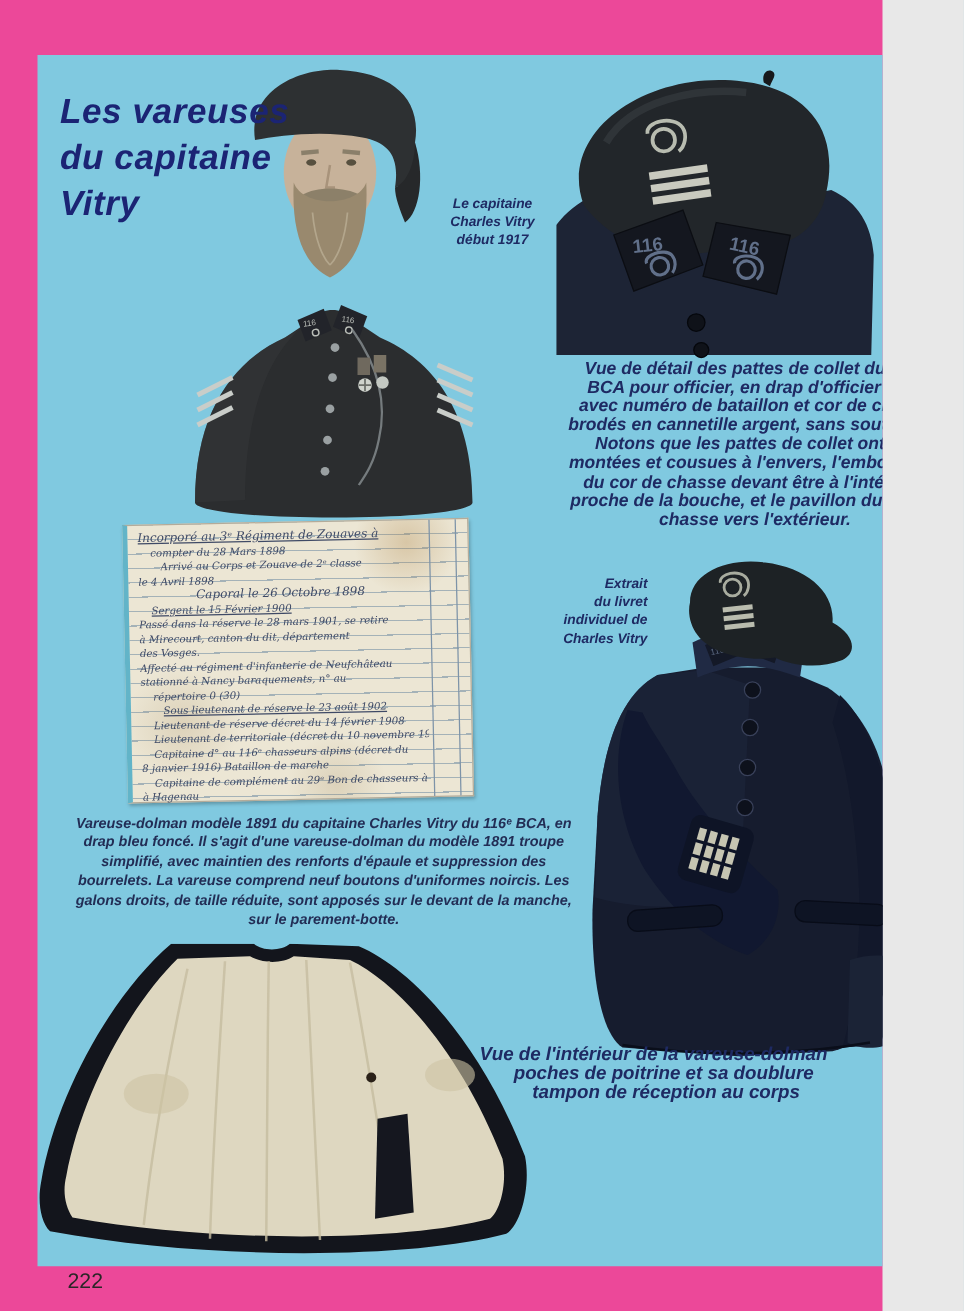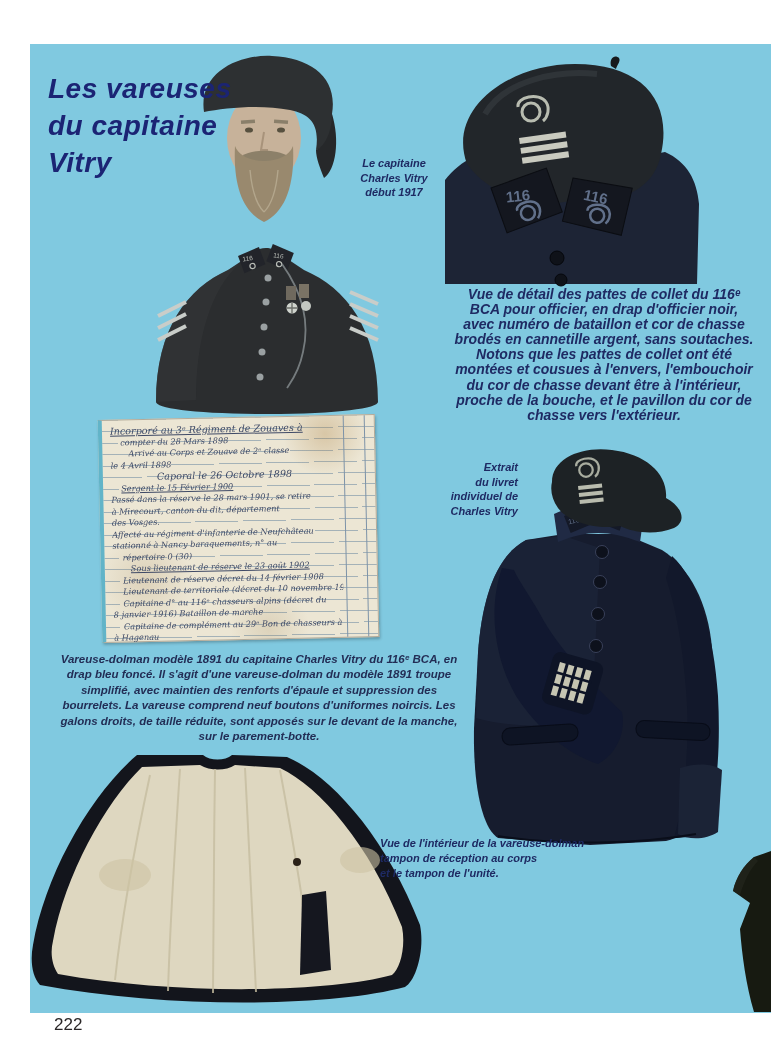--- a/index.html
+++ b/index.html
@@ -3,7 +3,7 @@
 <meta charset="utf-8">
 <style>
   html,body{margin:0;padding:0;background:#e8e8e8;}
-  .page{position:relative;width:771px;height:1049px;background:#ffffff;overflow:hidden;
+  .page{position:relative;width:706px;height:1049px;background:#ec4899;overflow:hidden;
         font-family:"Liberation Sans",sans-serif;}
   .blue-panel{position:absolute;left:30px;top:44px;width:741px;height:969px;background:#80c9e0;}
   .abs{position:absolute;}

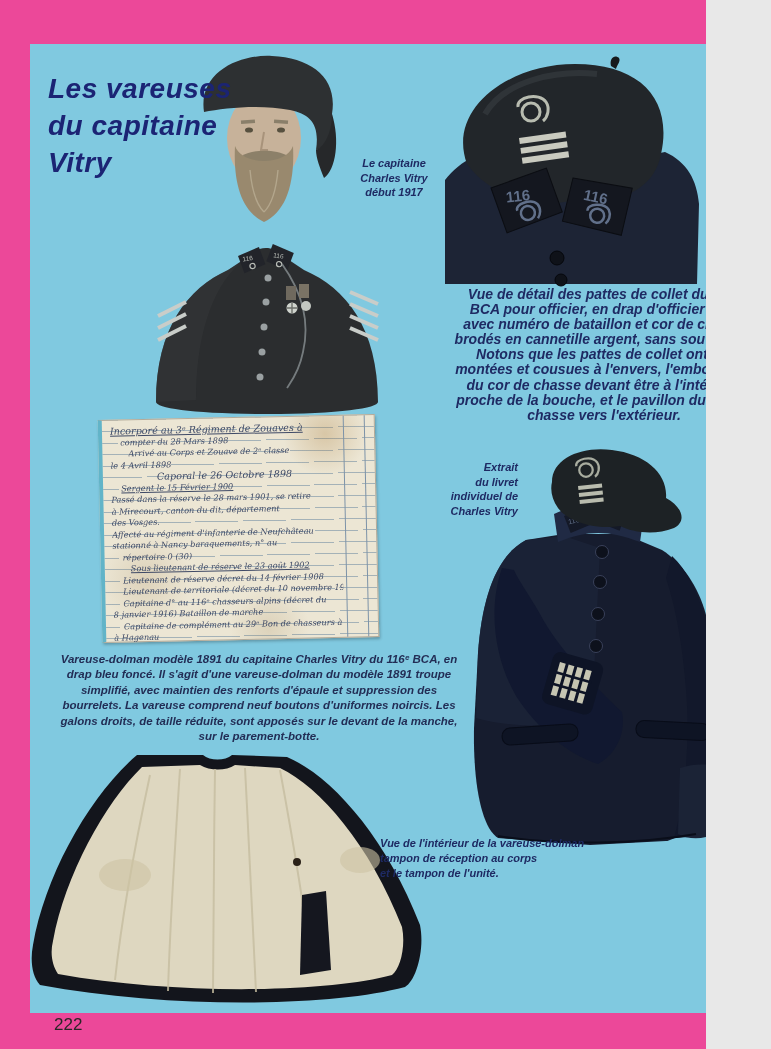--- a/index.html
+++ b/index.html
@@ -17,7 +17,7 @@
   .cap-collar{left:453px;top:287px;width:302px;font-size:14px;line-height:15.1px;text-align:center;}
   .cap-livret{left:398px;top:460px;width:120px;font-size:11px;line-height:14.5px;text-align:right;}
   .cap-paragraph{left:58px;top:652px;width:402px;font-size:11.5px;line-height:15.4px;text-align:center;color:#222d55;}
-  .cap-interior{left:380px;top:836px;width:282px;font-size:11px;line-height:15.1px;}
+  .cap-interior{left:380px;top:836px;width:282px;font-size:15px;line-height:15.1px;text-align:right;}
   .cap-interior div:nth-child(1){margin-right:0;}
   .cap-interior div:nth-child(2){margin-right:11px;}
   .cap-interior div:nth-child(3){margin-right:22px;}

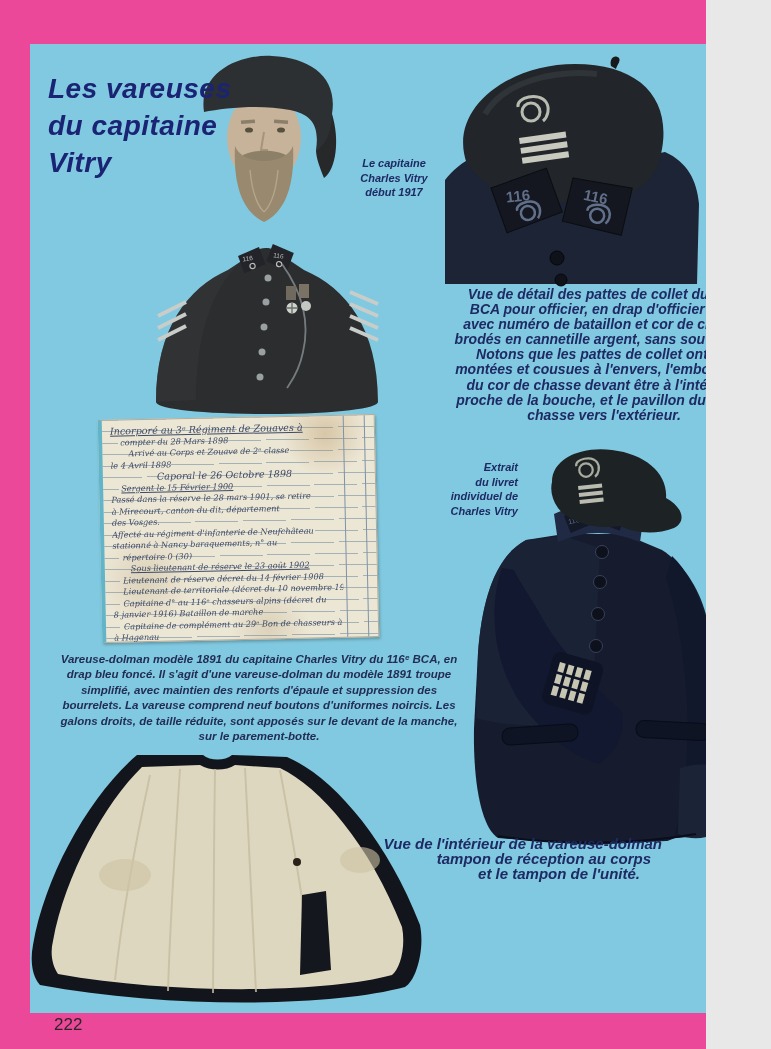--- a/index.html
+++ b/index.html
@@ -248,6 +248,7 @@
 
   <div class="abs cap cap-interior">
     <div>Vue de l'intérieur de la vareuse-dolman</div>
+    <div>poches de poitrine et sa doublure</div>
     <div>tampon de réception au corps</div>
     <div>et le tampon de l'unité.</div>
   </div>

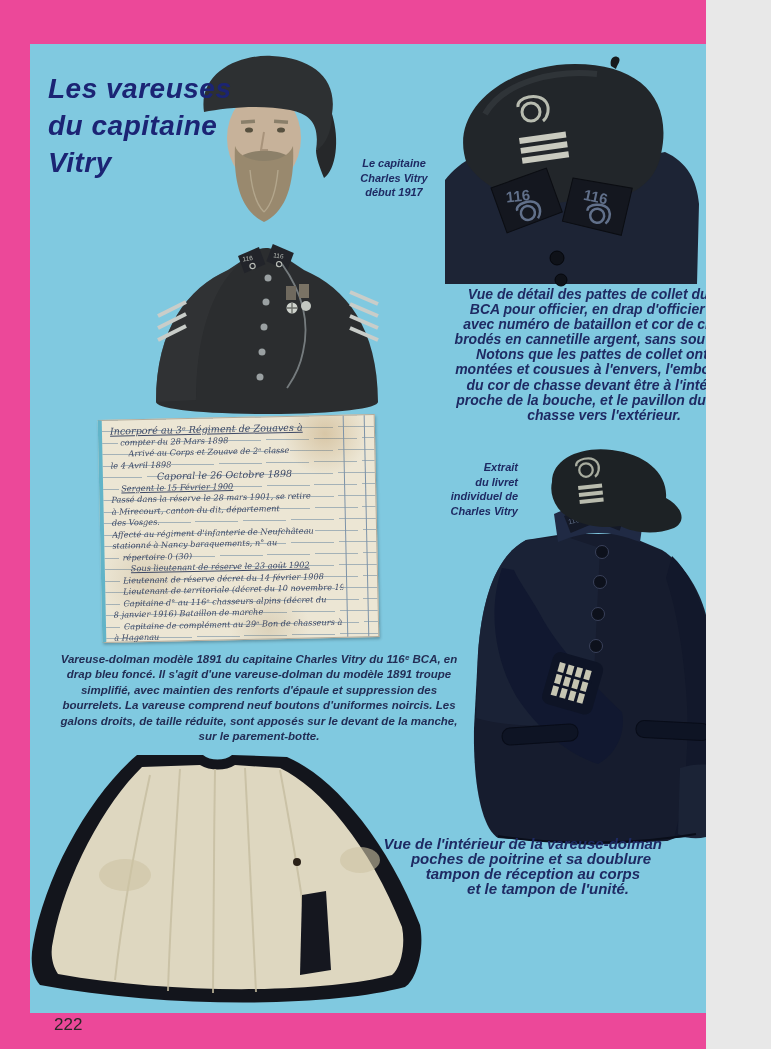--- a/index.html
+++ b/index.html
@@ -250,7 +250,6 @@
     <div>Vue de l'intérieur de la vareuse-dolman</div>
     <div>poches de poitrine et sa doublure</div>
     <div>tampon de réception au corps</div>
-    <div>et le tampon de l'unité.</div>
   </div>
 
   <svg class="abs" style="left:728px;top:845px;z-index:3" width="43" height="168" viewBox="0 0 43 168">

